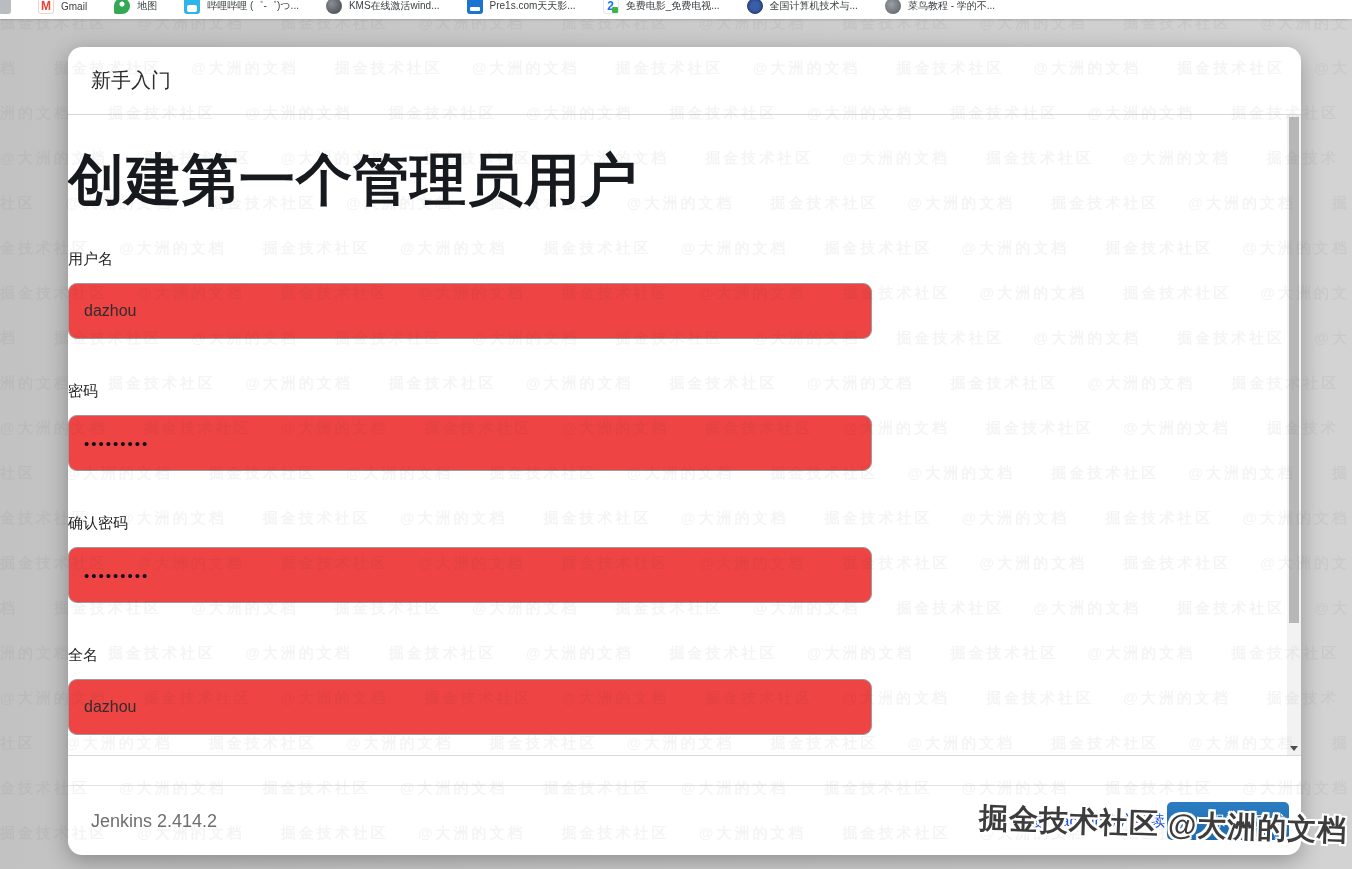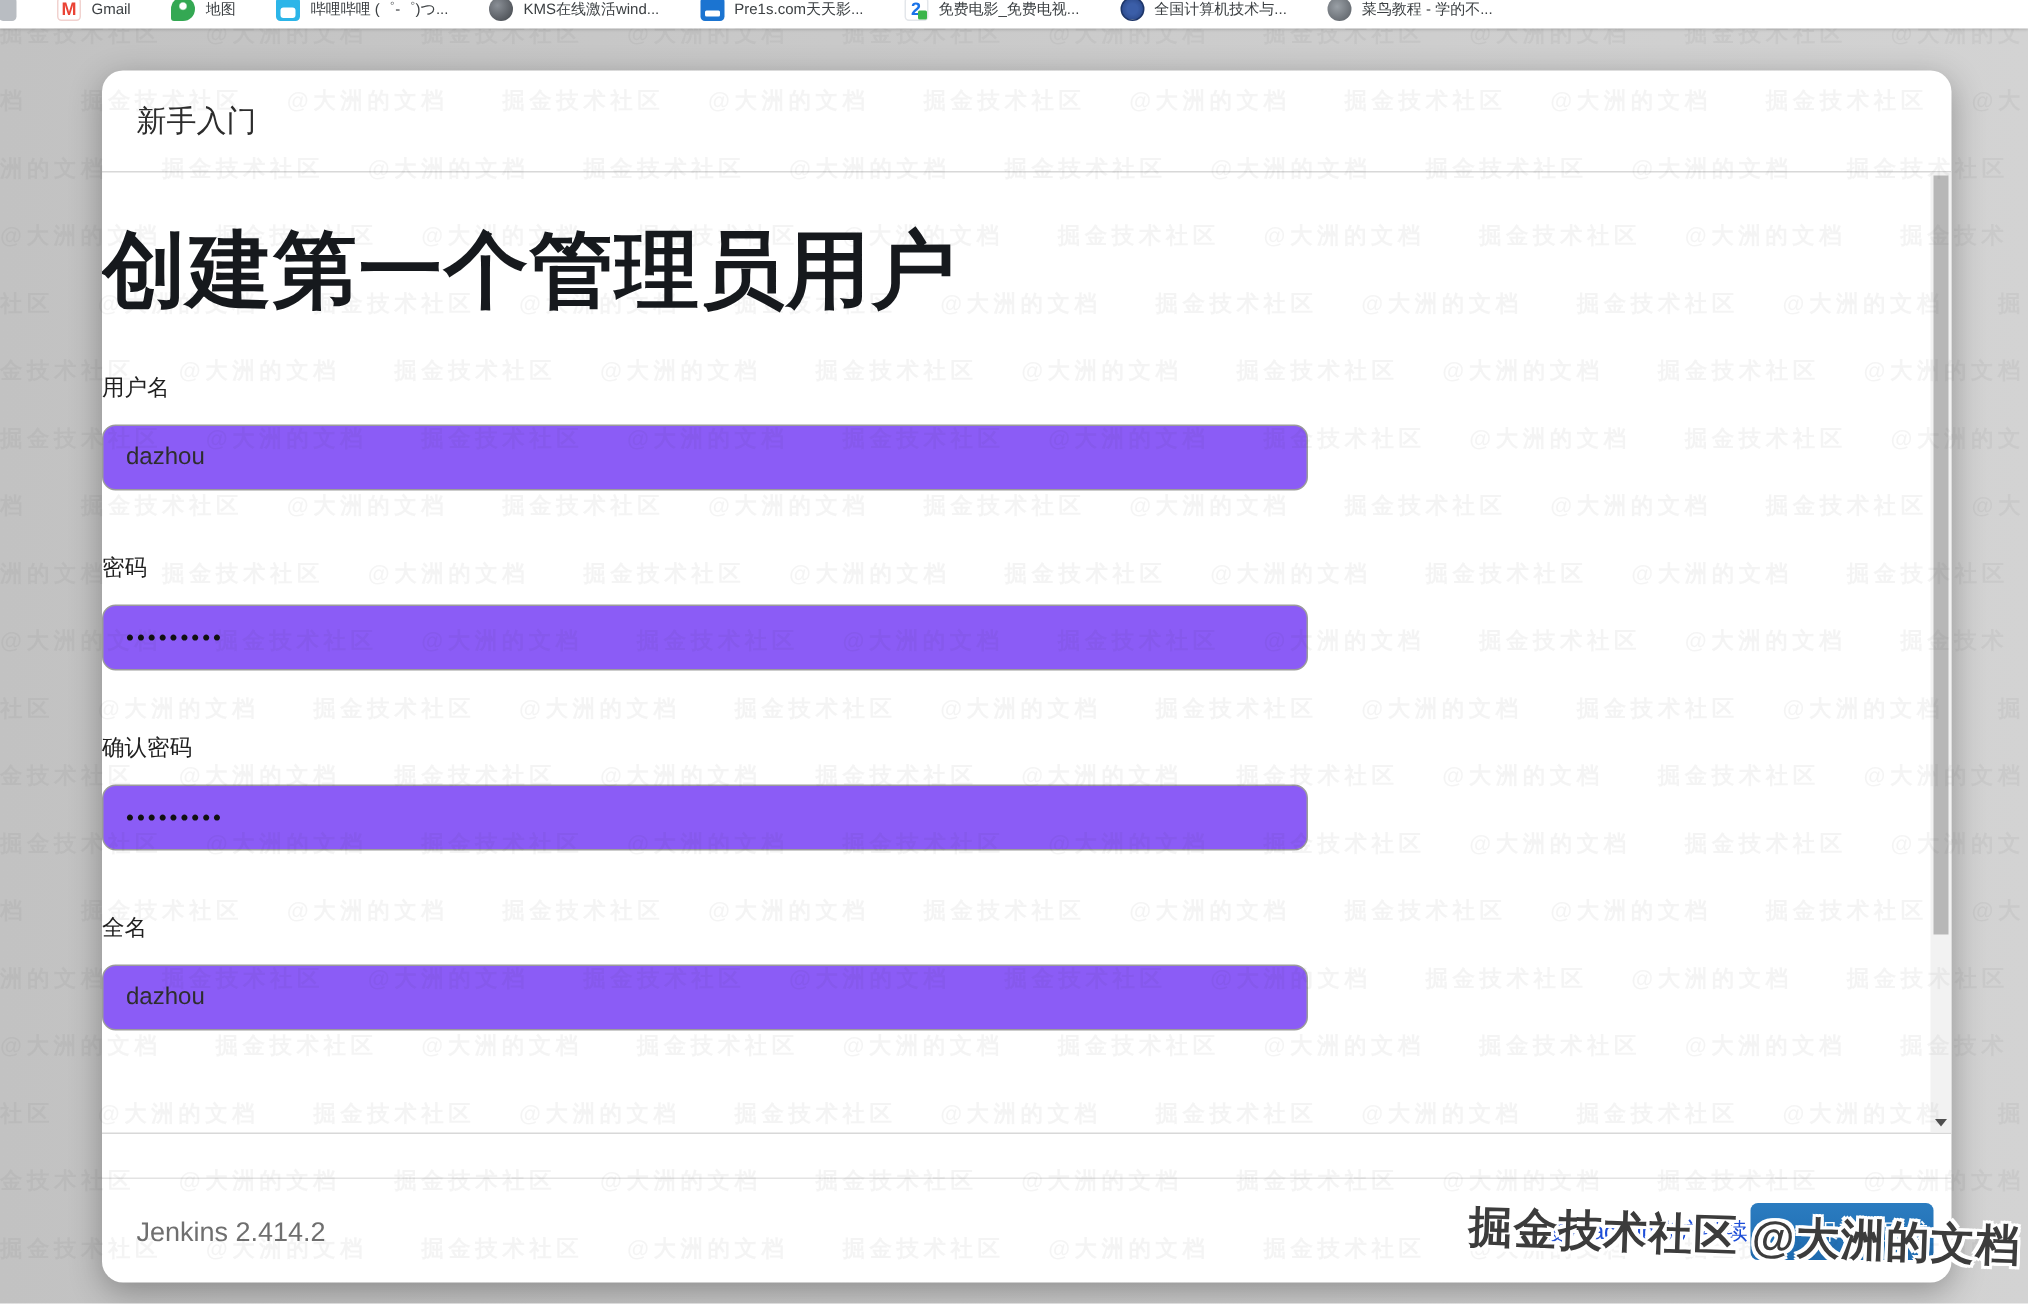--- a/index.html
+++ b/index.html
@@ -66,11 +66,11 @@
   .fg-first .field-label { margin-top:33px; }
   .fg-email .field-label { margin-top:37px; }
   .text-input {
-    margin-top:13px; width:804px; height:44px;
+    margin-top:13px; width:804px; height:56px;
     border:1px solid #9b9b9b; border-radius:9px;
     padding:0 15px; font-size:16px; color:#2e2e2e;
     font-family:"Liberation Sans","DejaVu Sans",sans-serif;
-    background:#8b5cf6; outline:none; display:block;
+    background:#ef4444; outline:none; display:block;
   }
   .password-display { font-size:15px; letter-spacing:2px; color:#111; }
 

